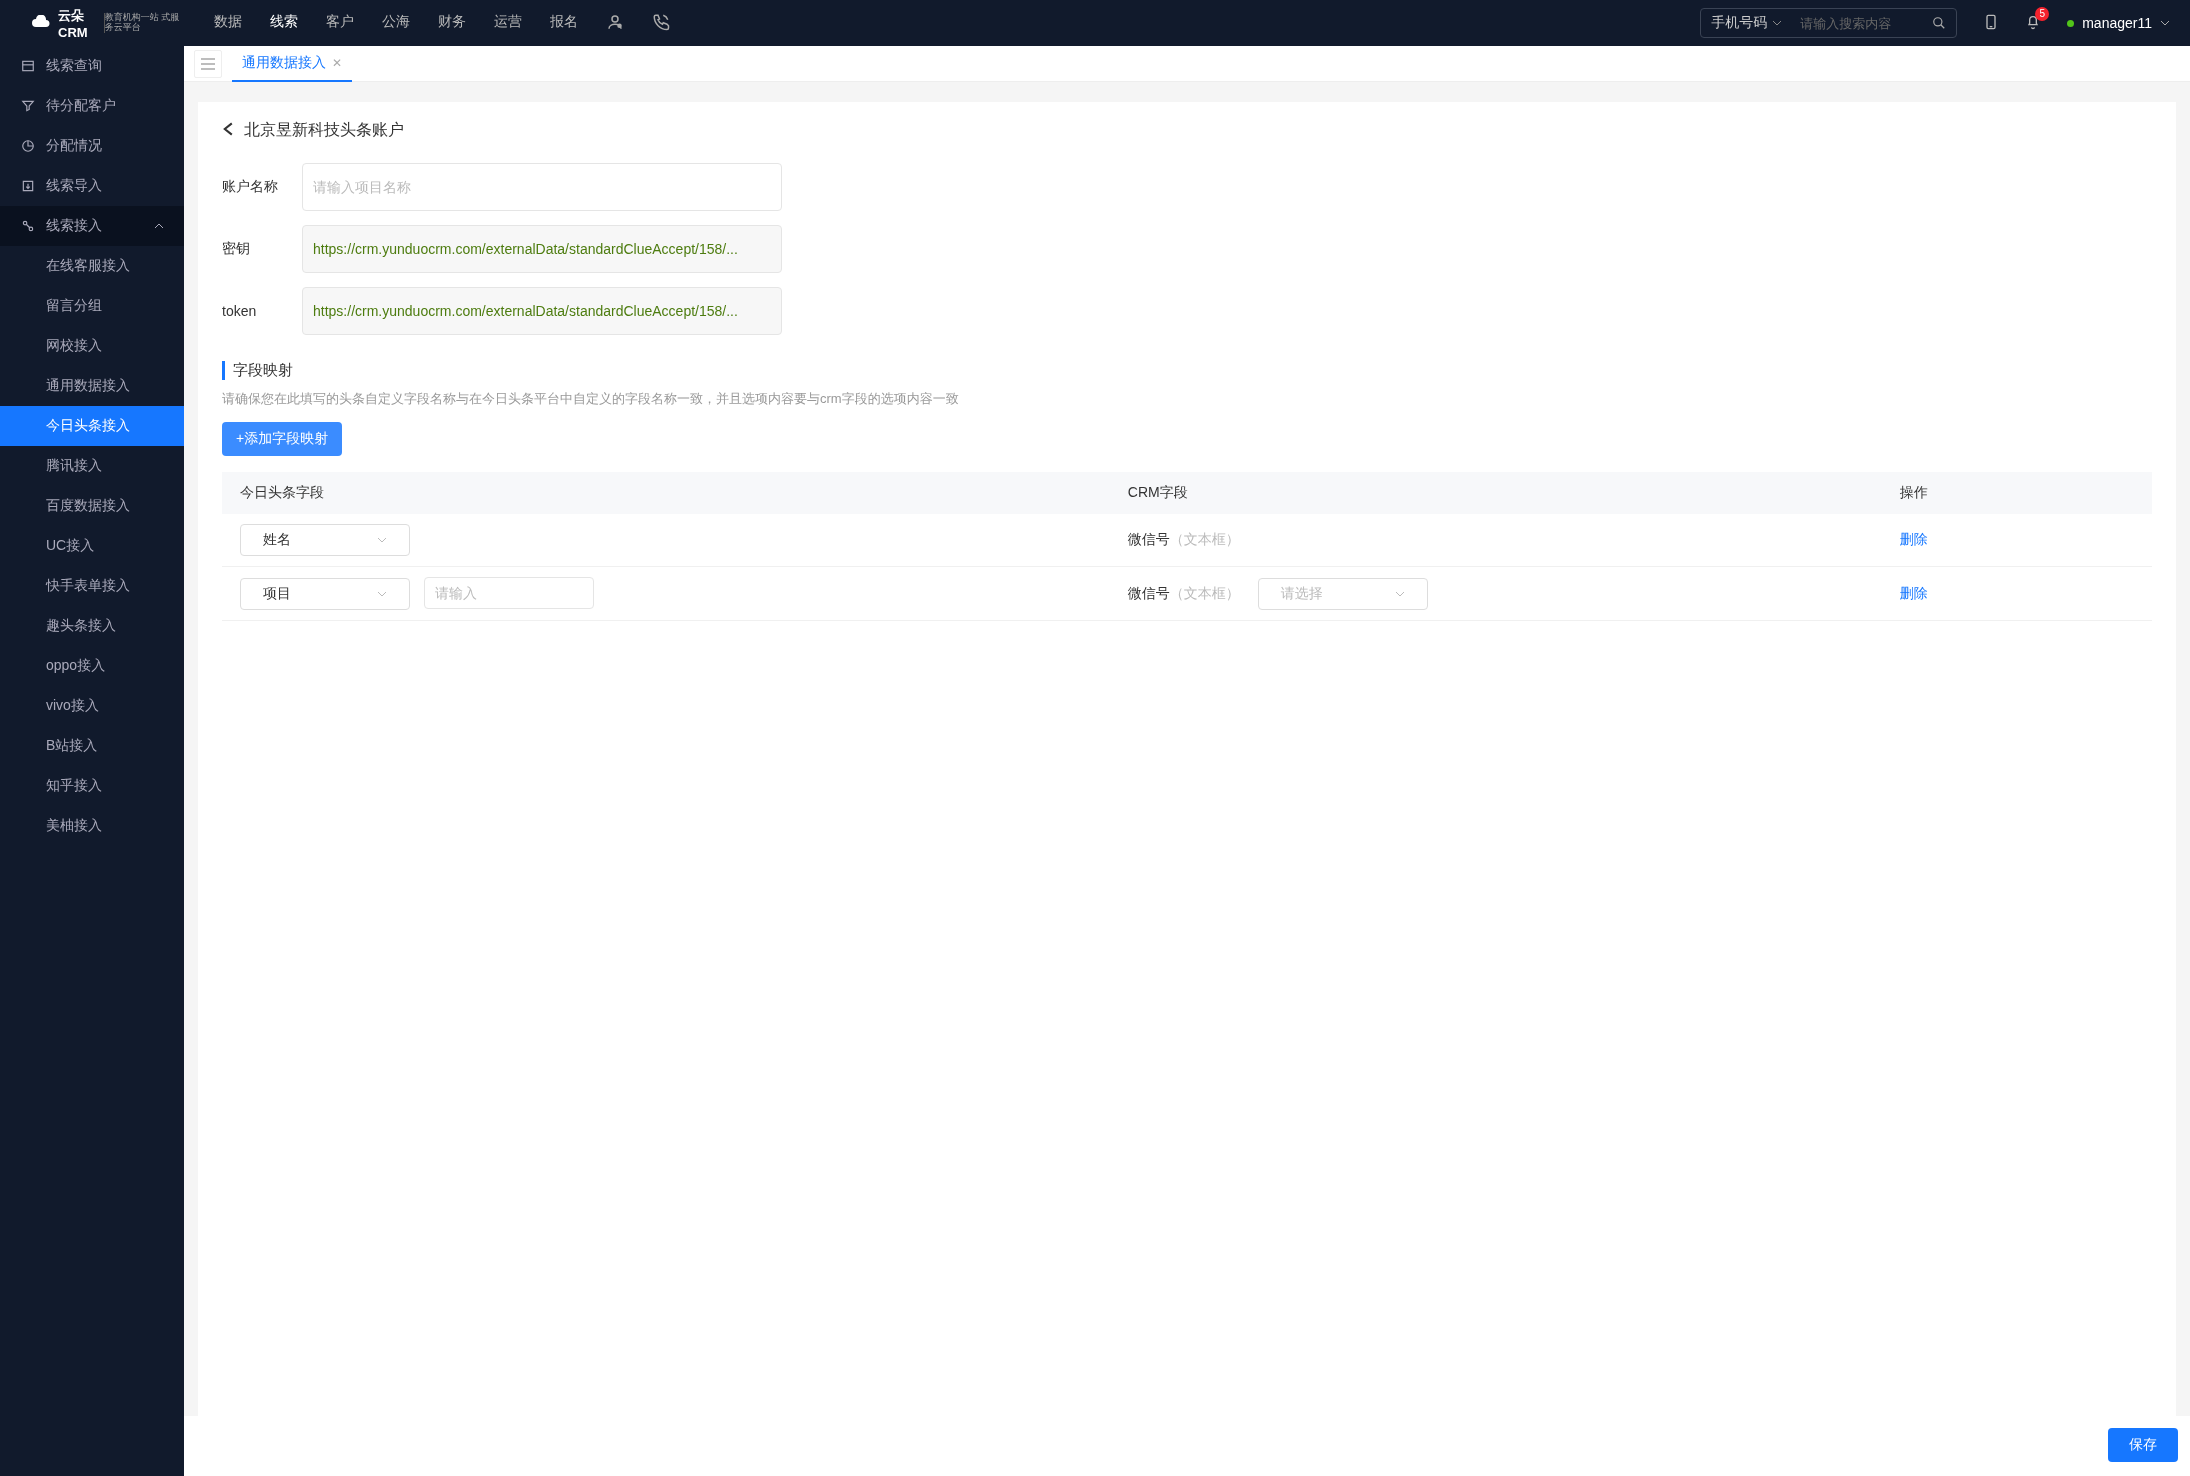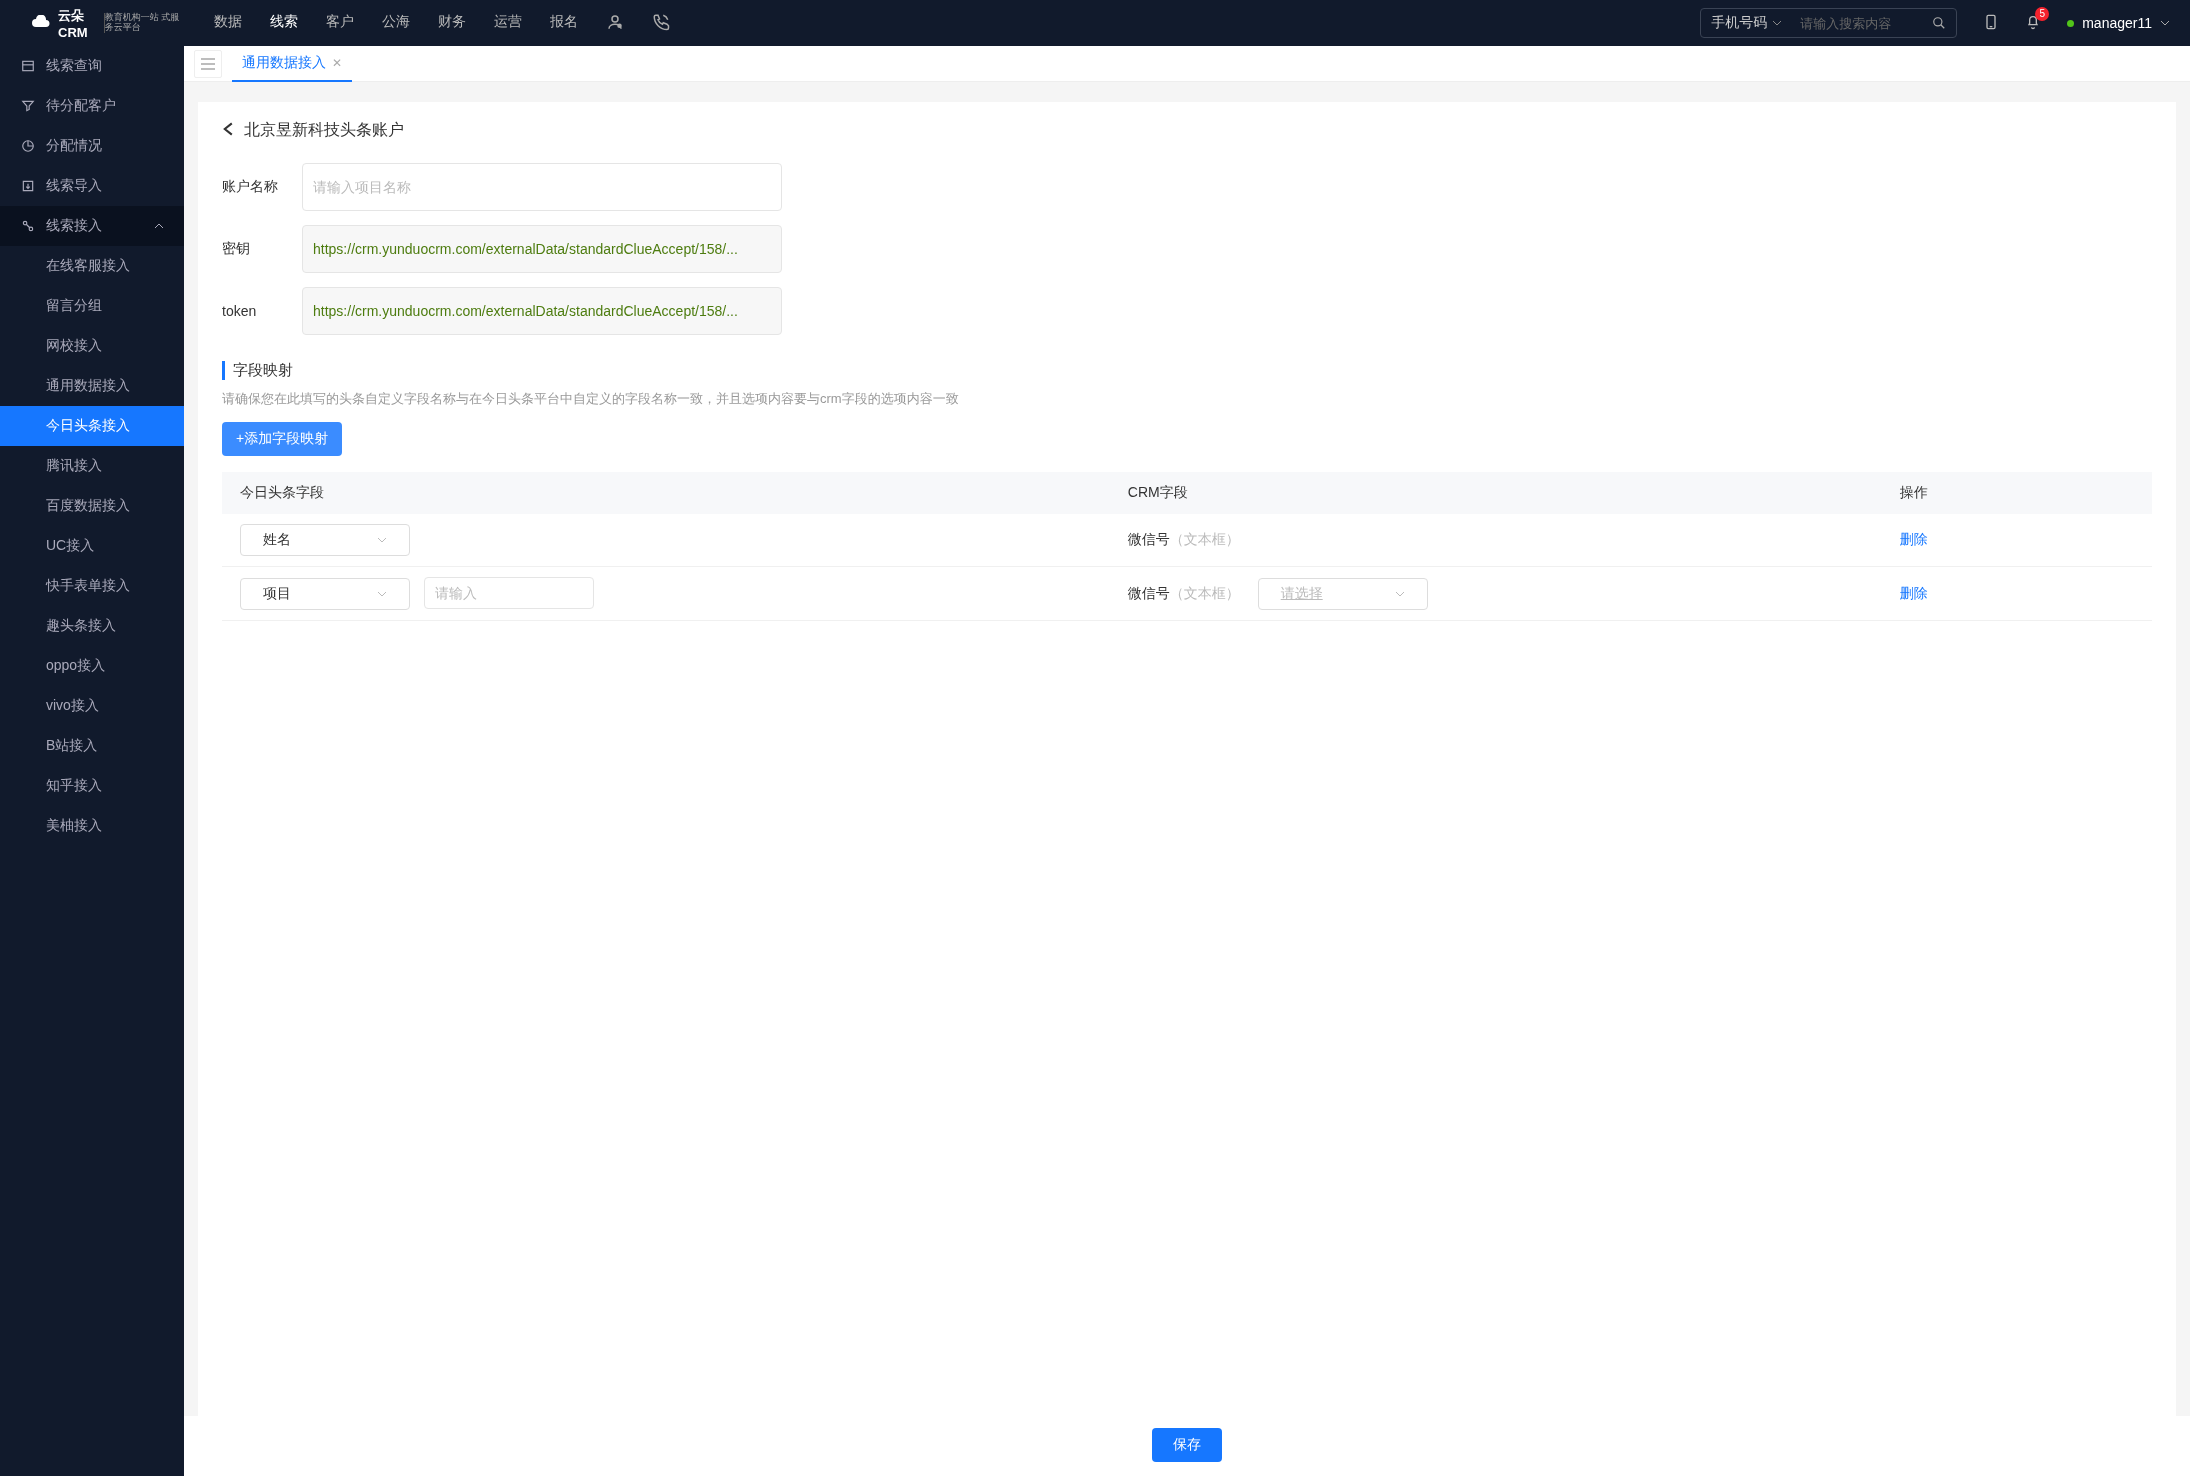--- a/index.html
+++ b/index.html
@@ -64,7 +64,7 @@
     .thead th { background: #f7f8fa; text-align: left; padding: 12px 18px; font-weight: 500; color: #333; font-size: 14px; }
     .tbody td { padding: 10px 18px; border-bottom: 1px solid #f0f0f0; font-size: 14px; color: #333; }
     .sel { display: inline-flex; align-items: center; justify-content: space-between; border: 1px solid #ddd; border-radius: 4px; height: 32px; padding: 0 22px; min-width: 170px; background: #fff; cursor: pointer; color: #333; }
-    .sel.placeholder { color: #bbb; text-decoration: underline; }
+    .sel.placeholder { color: #bbb; }
     .link { color: #1677ff; cursor: pointer; }
     .muted-inline { color: #bbb; }
 

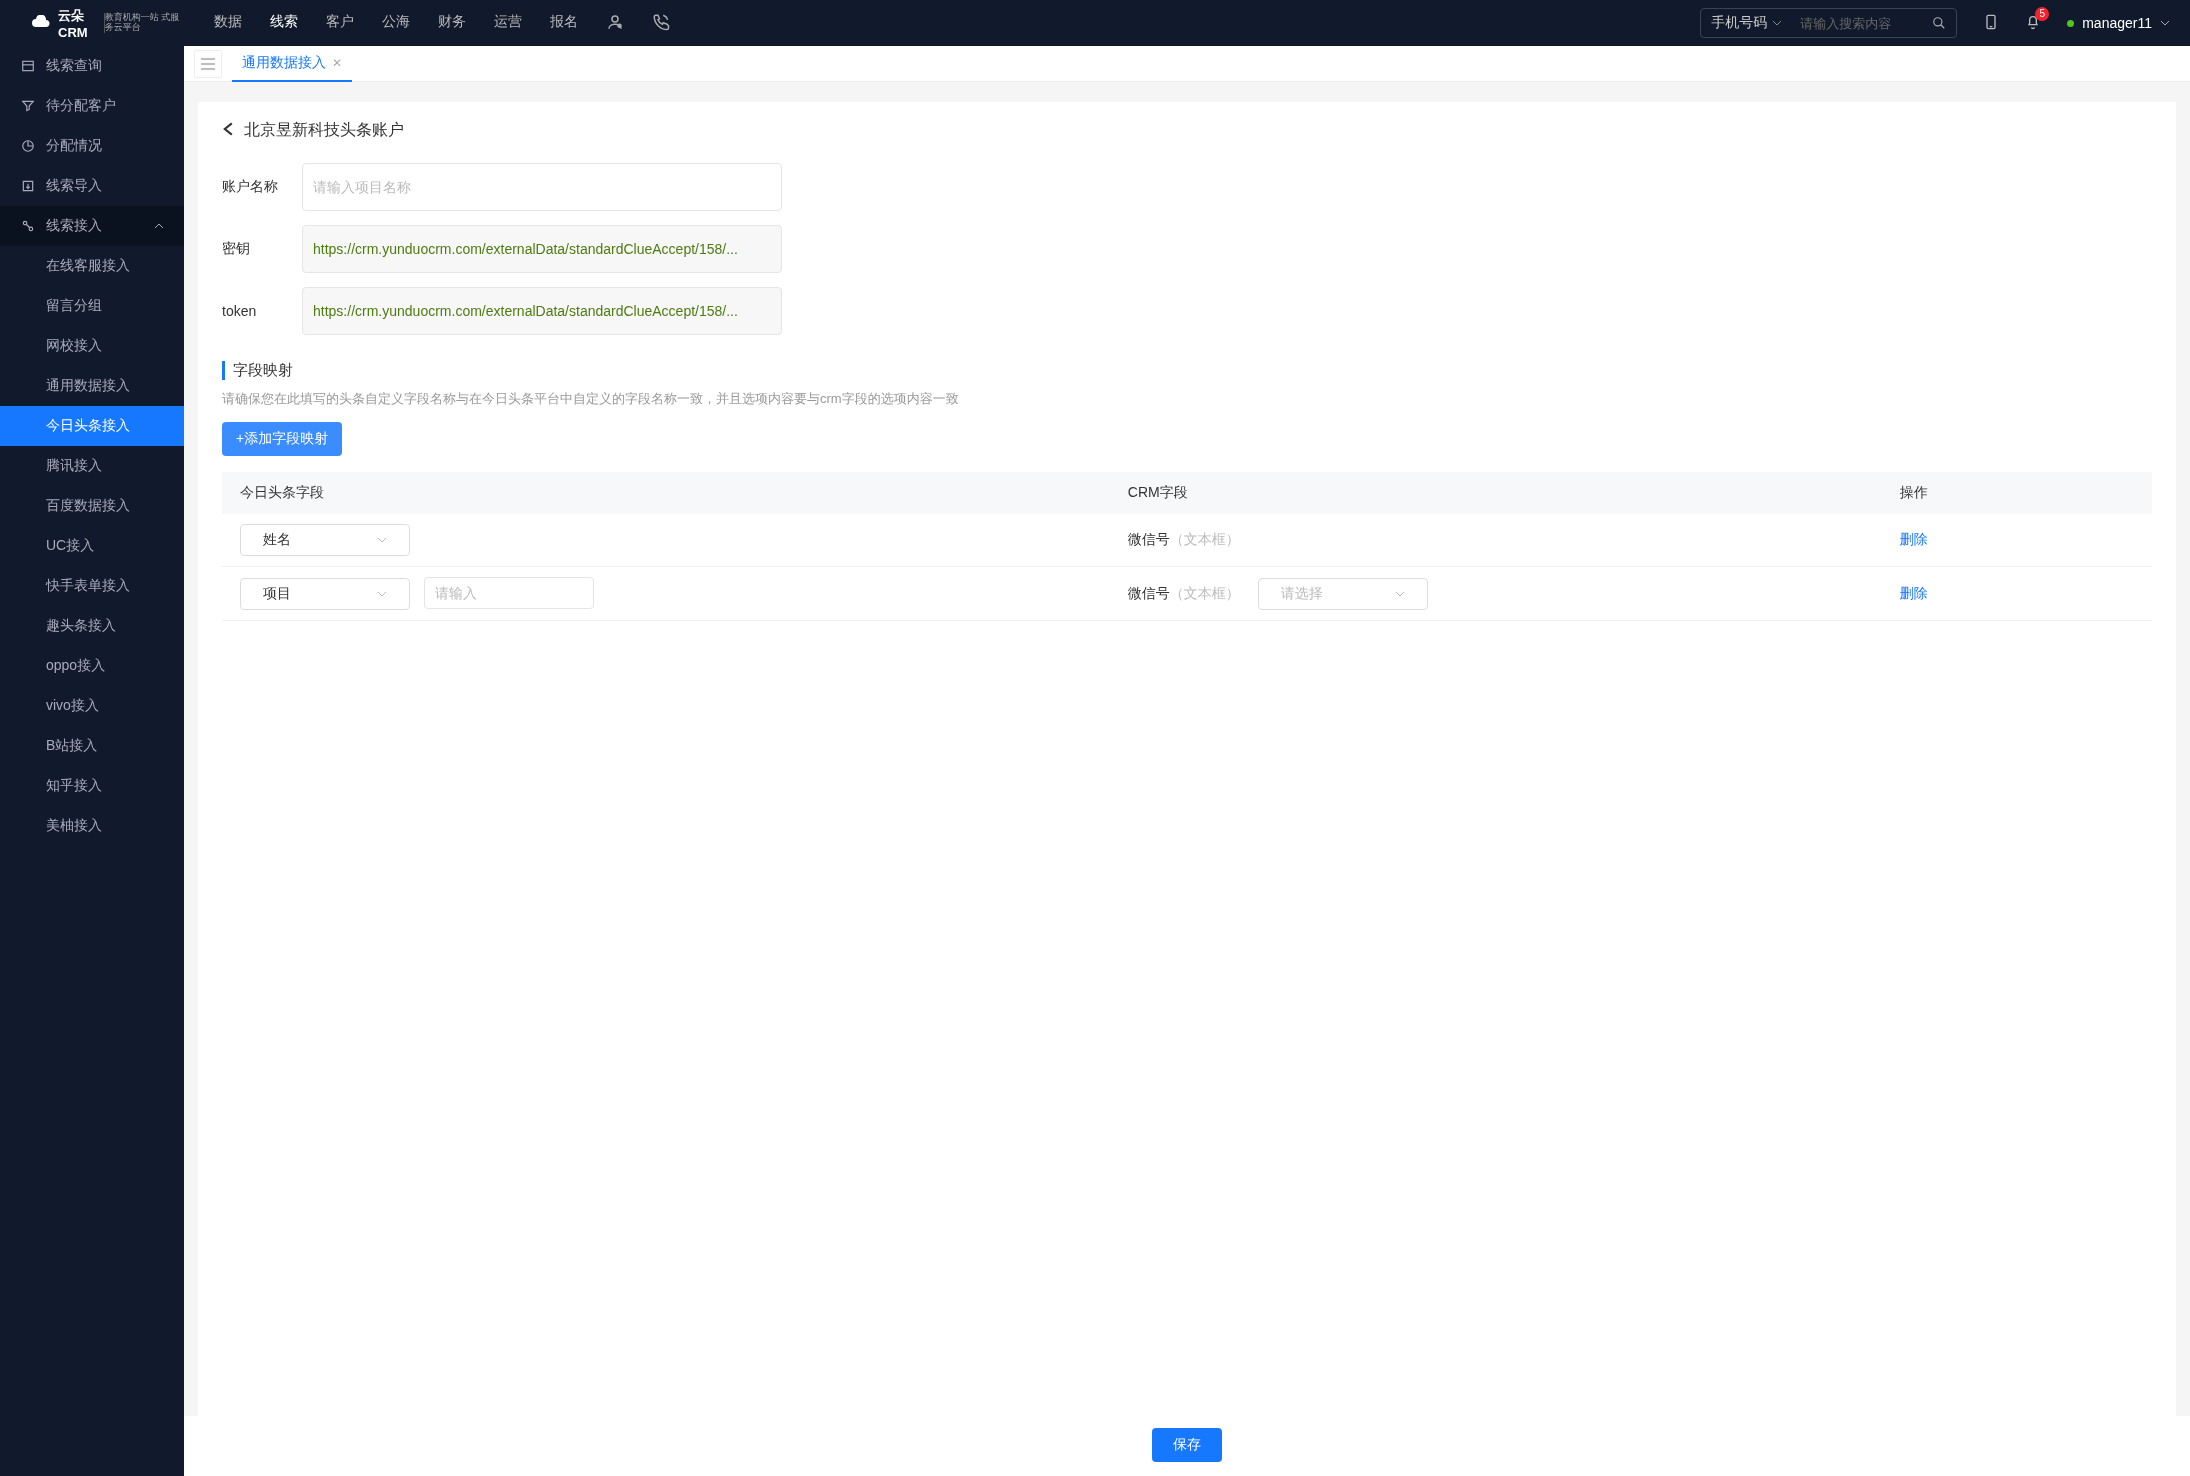--- a/index.html
+++ b/index.html
@@ -68,7 +68,7 @@
     .link { color: #1677ff; cursor: pointer; }
     .muted-inline { color: #bbb; }
 
-    .footer-bar { position: sticky; bottom: 0; left: 0; right: 0; background: #fff; display: flex; justify-content: center; padding: 12px 0 14px; }
+    .footer-bar { position: sticky; bottom: 0; left: 0; right: 0; background: #fff; display: flex; justify-content: flex-end; padding: 12px 12px 14px; }
     .save-btn { background: #1677ff; color: #fff; border: none; height: 34px; width: 70px; border-radius: 4px; cursor: pointer; font-size: 14px; }
 
     .chev { display: inline-block; }

